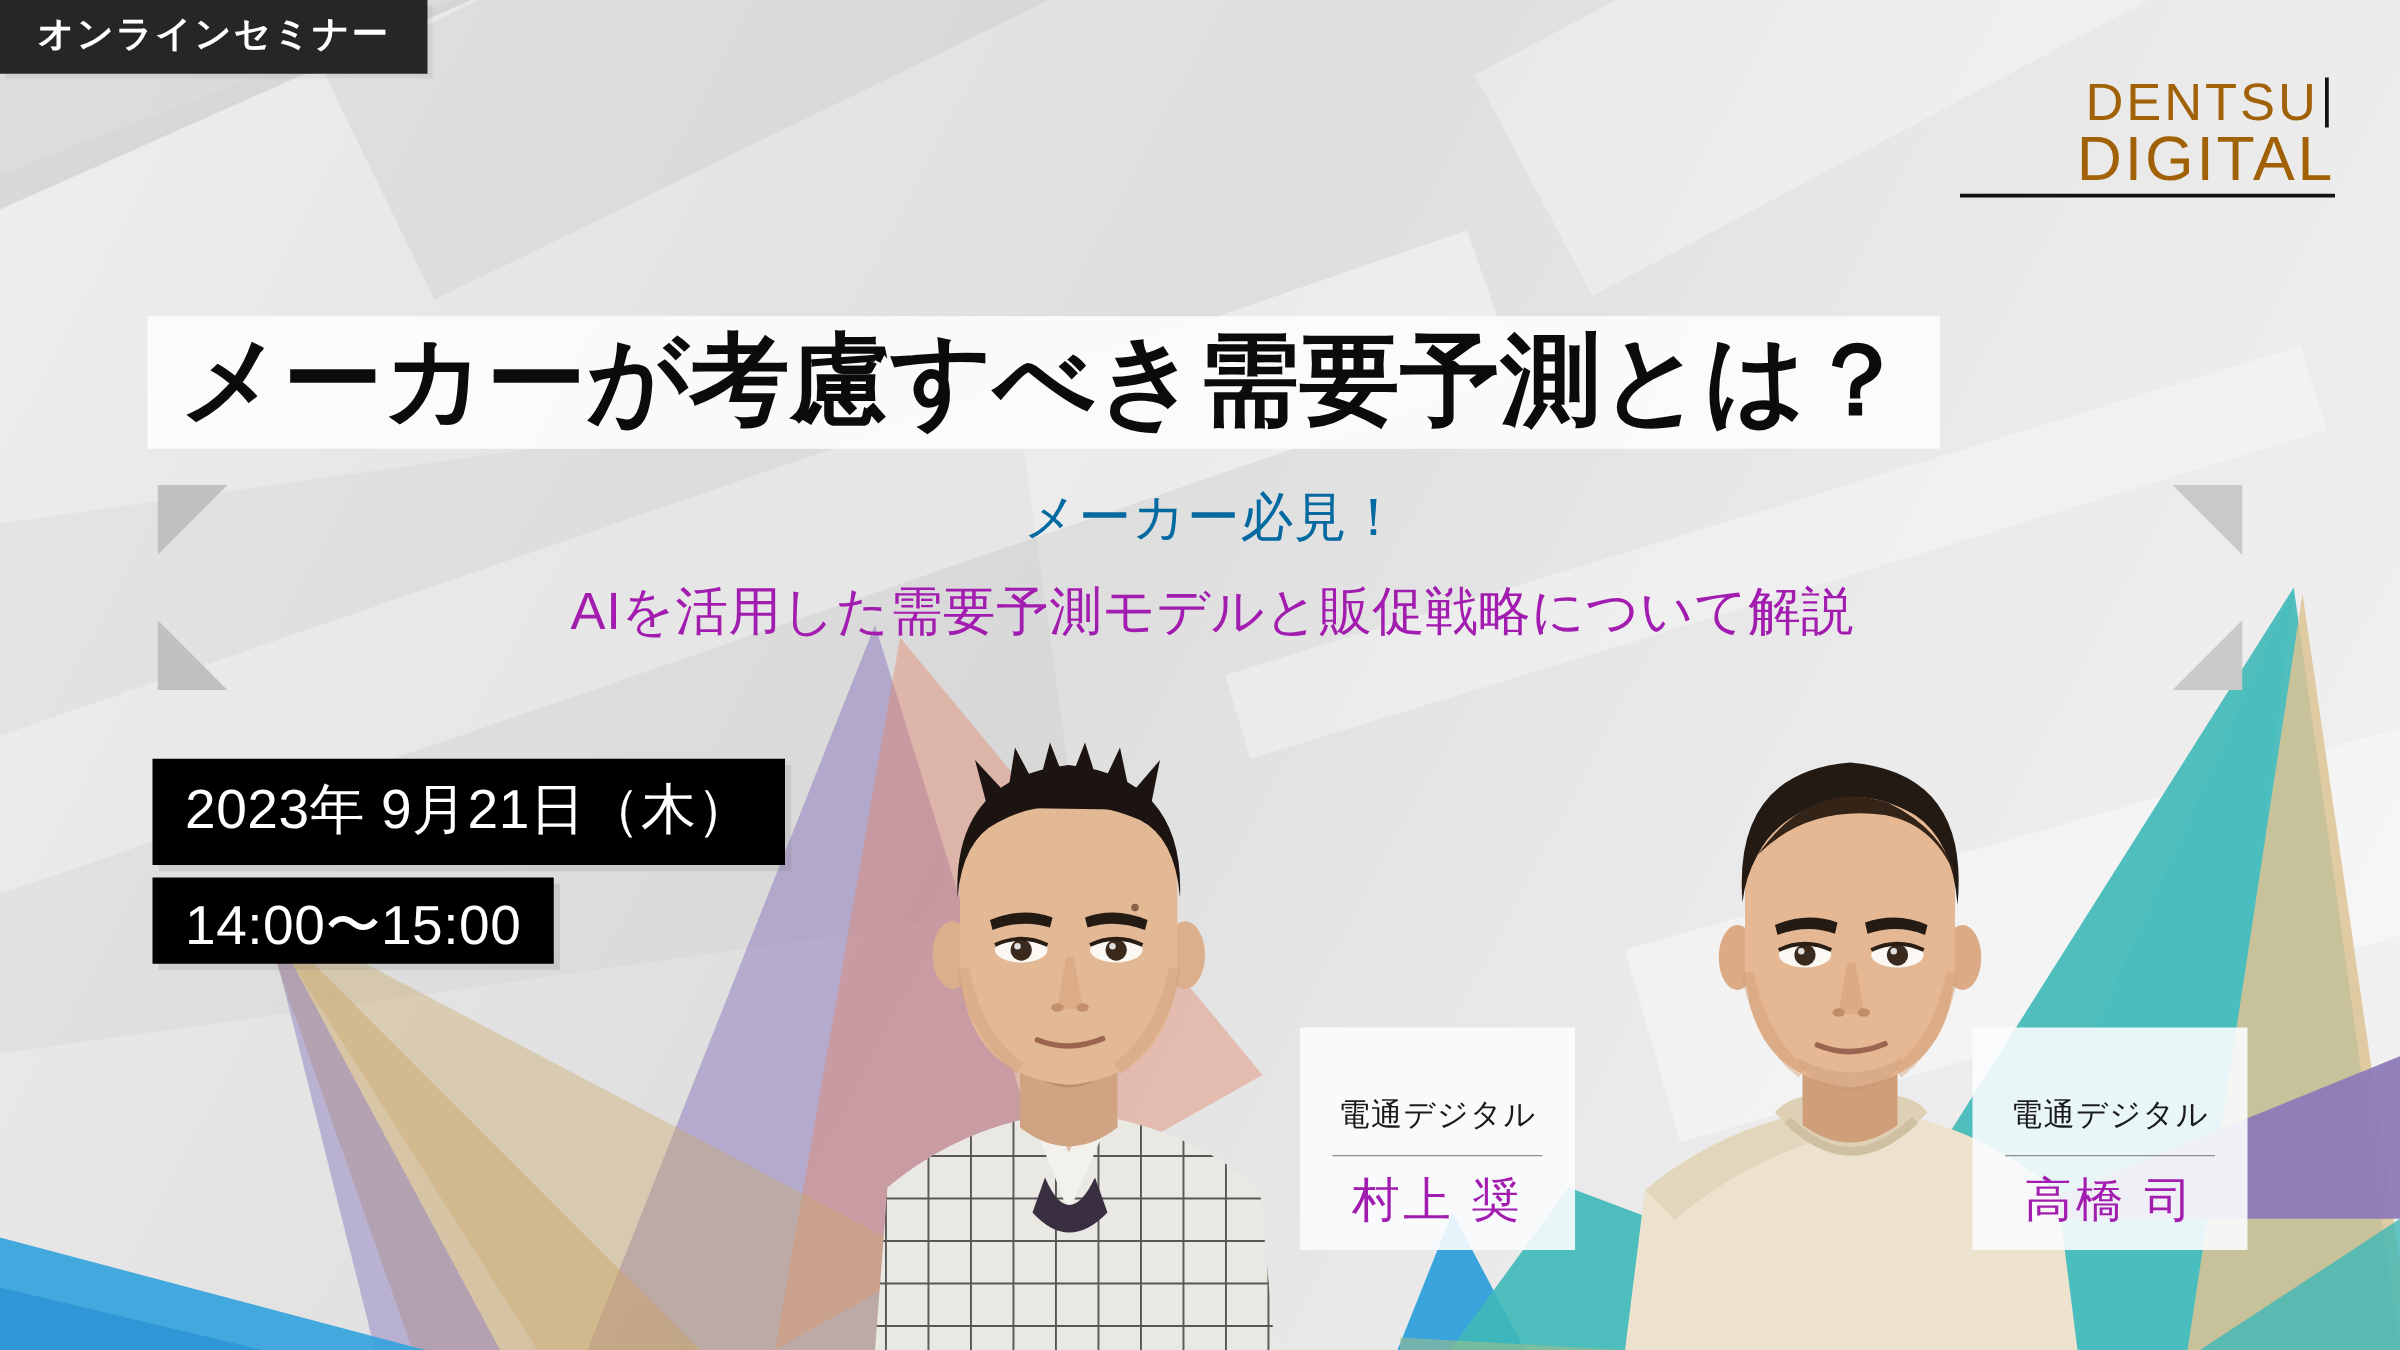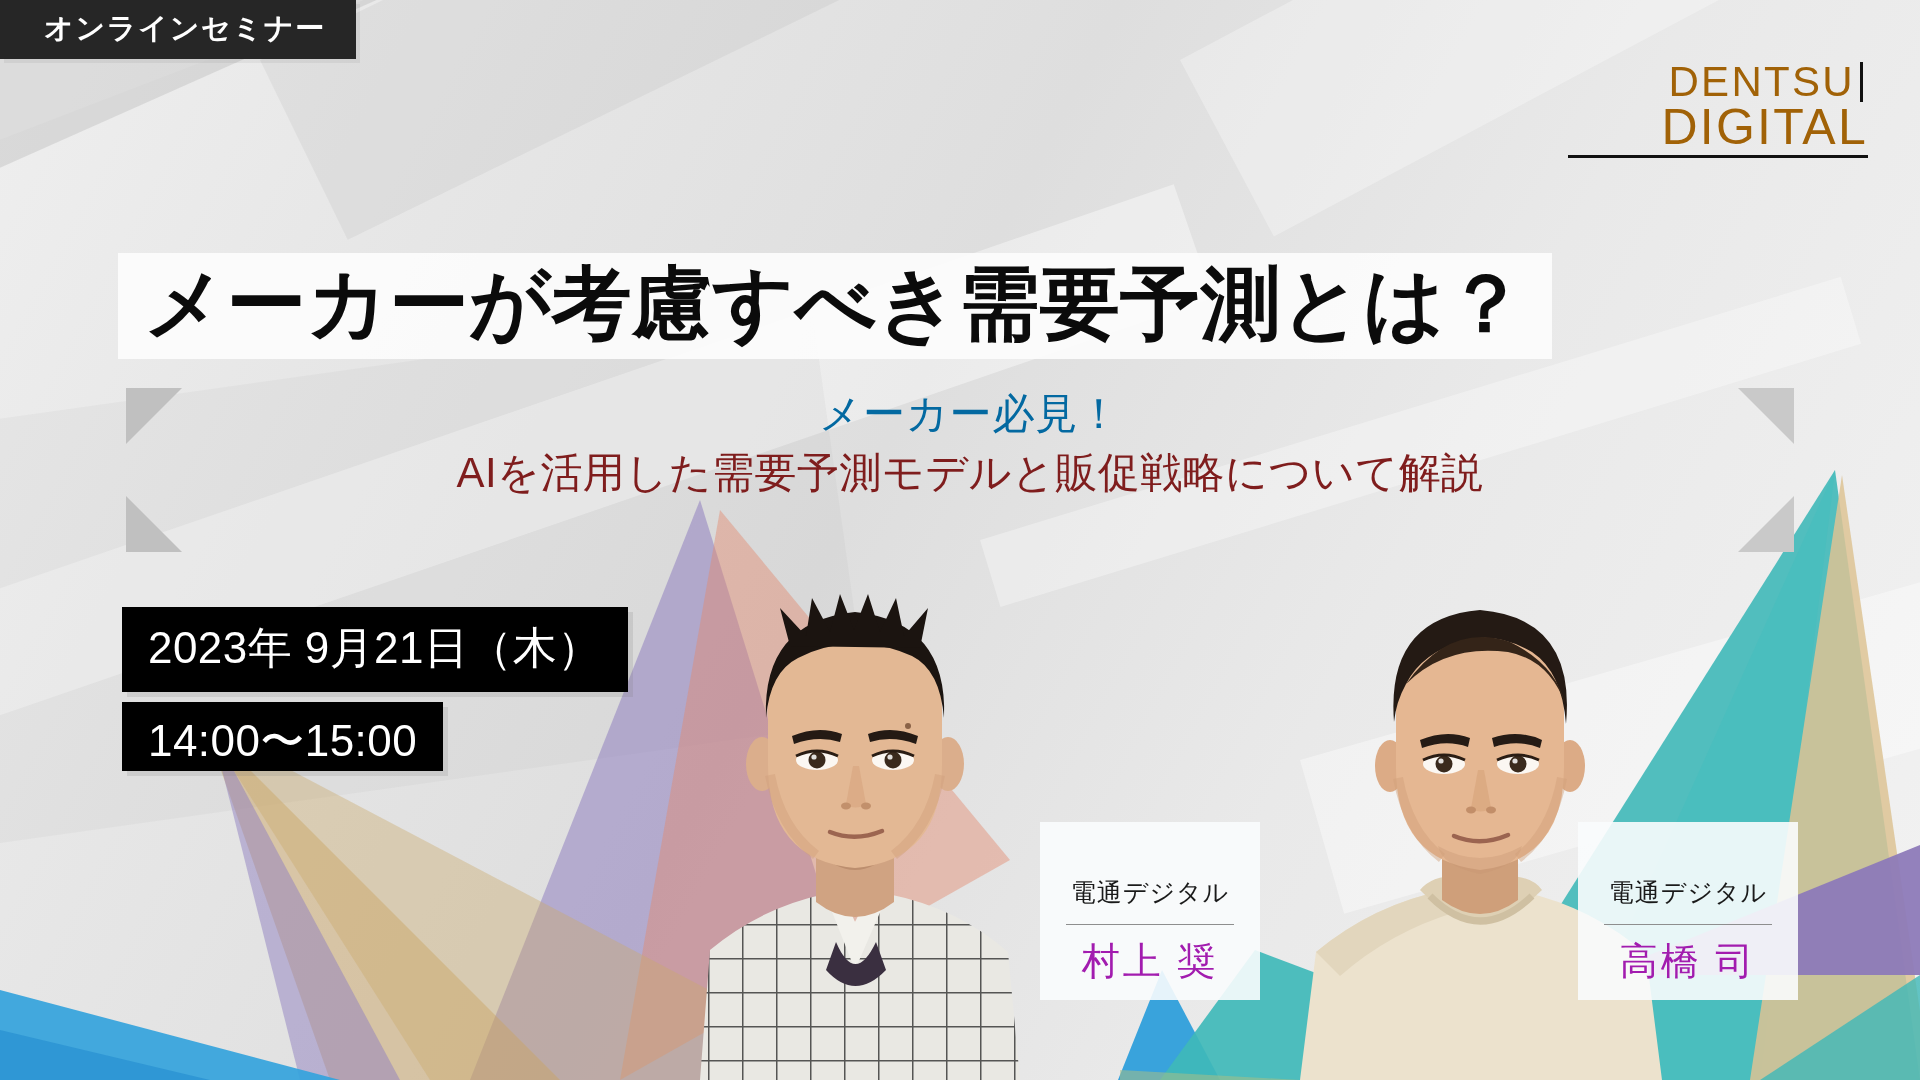--- a/index.html
+++ b/index.html
@@ -26,7 +26,7 @@
   .badge{
     position:absolute;left:0;top:0;
     background:#262626;color:#fff;
-    padding:14px 30px 16px 44px;
+    padding:14px 30px 16px 30px;
     font-size:29px;font-weight:700;letter-spacing:.06em;line-height:1;
     box-shadow:4px 4px 0 rgba(0,0,0,.05);
   }

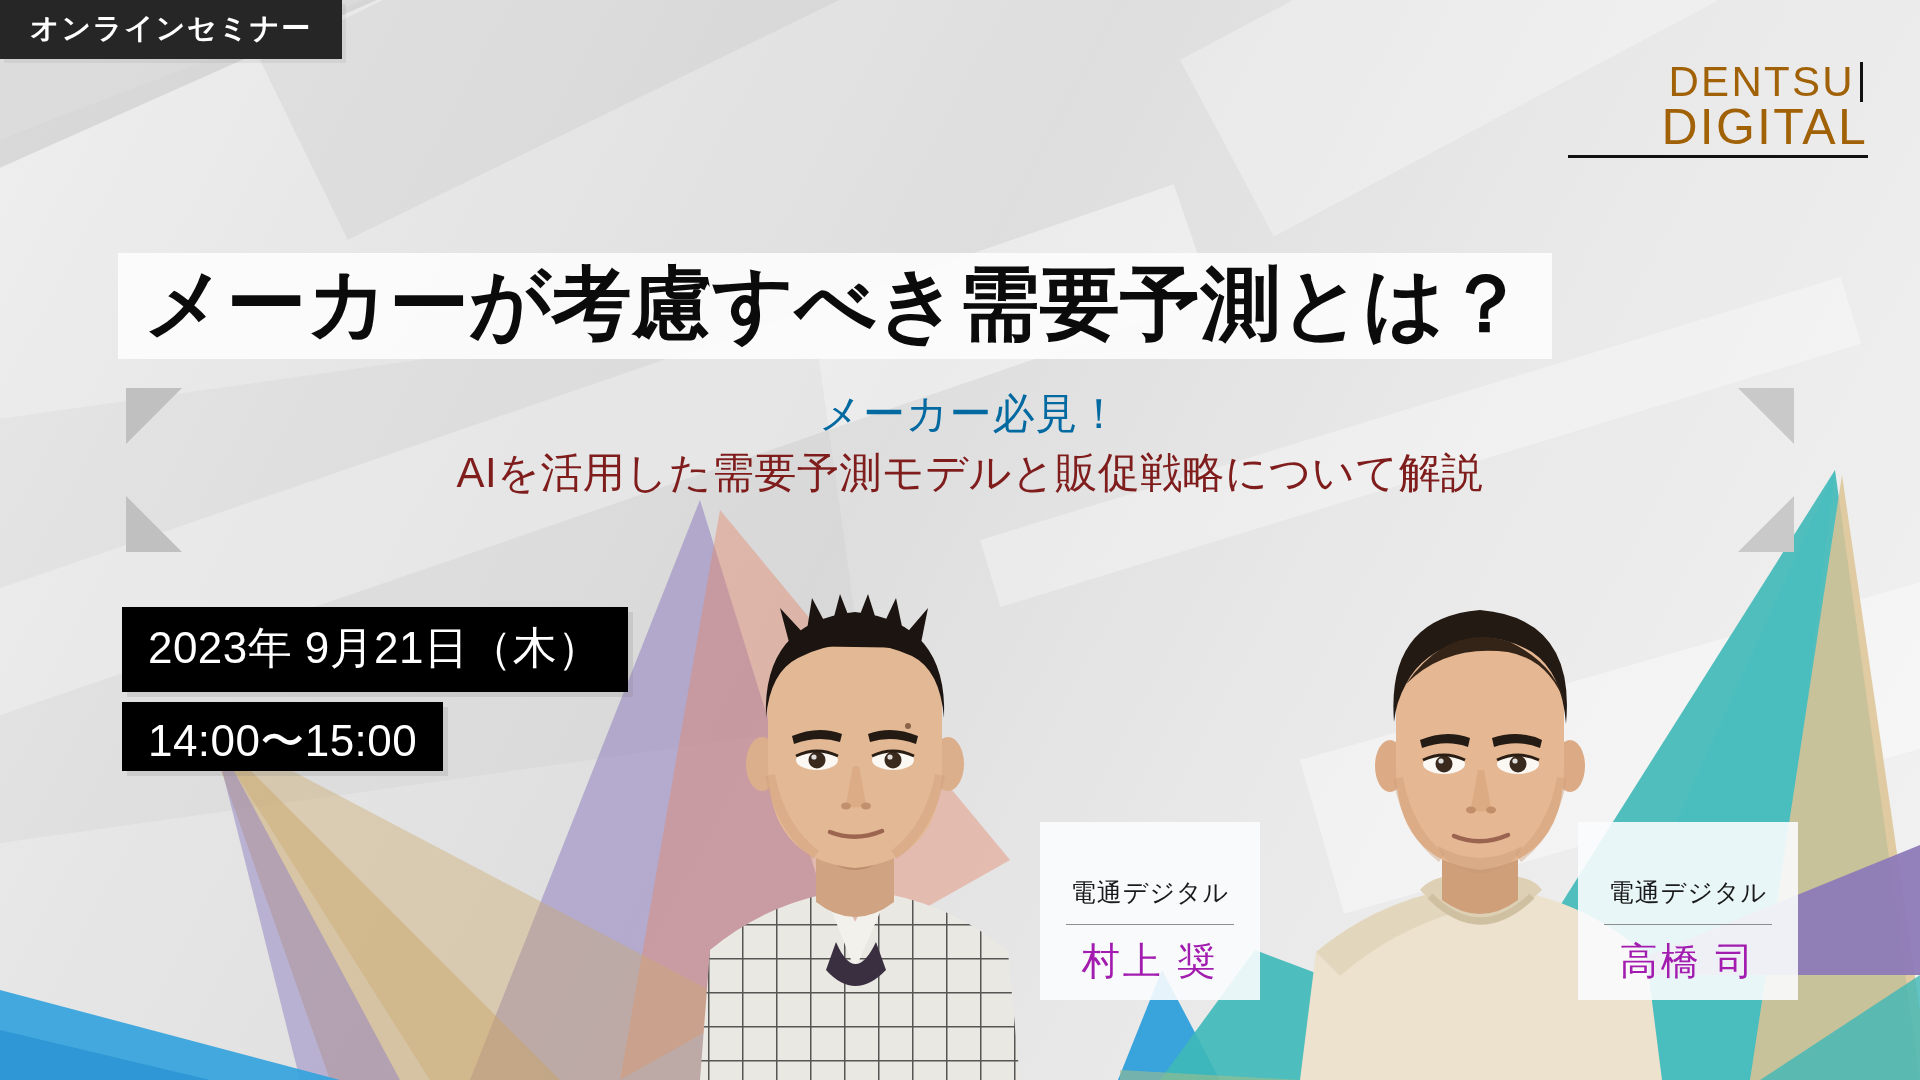--- a/index.html
+++ b/index.html
@@ -56,7 +56,7 @@
   
   .sub-wrap{position:absolute;left:120px;top:386px;width:1700px;text-align:center;}
   .sub1{font-size:42px;font-weight:500;color:#0369a1;line-height:1.35;letter-spacing:.02em;}
-  .sub2{font-size:42px;font-weight:500;color:#7f1d1d;line-height:1.35;letter-spacing:.01em;margin-top:2px;}
+  .sub2{font-size:42px;font-weight:500;color:#a21caf;line-height:1.35;letter-spacing:.01em;margin-top:18px;}
 
   .corner{position:absolute;width:56px;height:56px;}
   .c-tl{left:126px;top:388px;}

